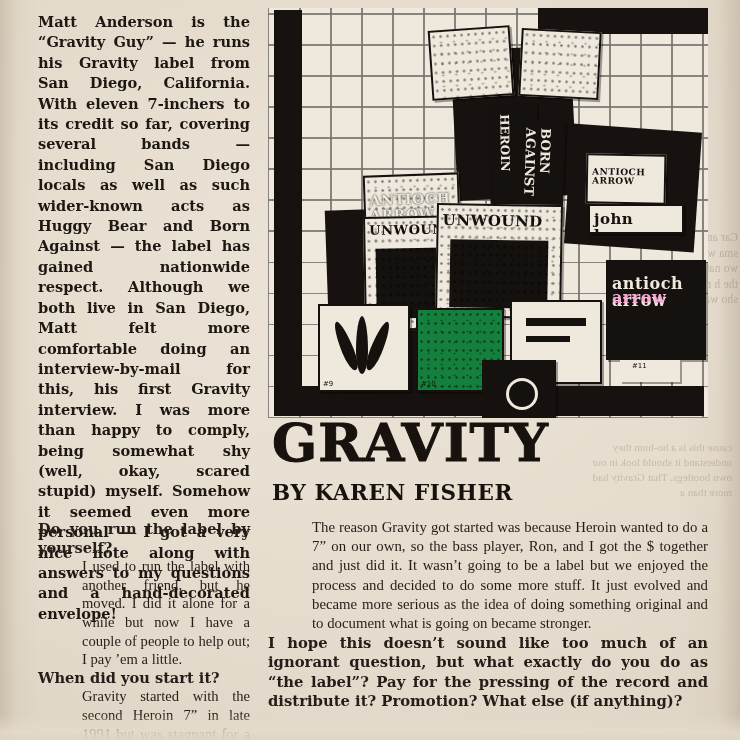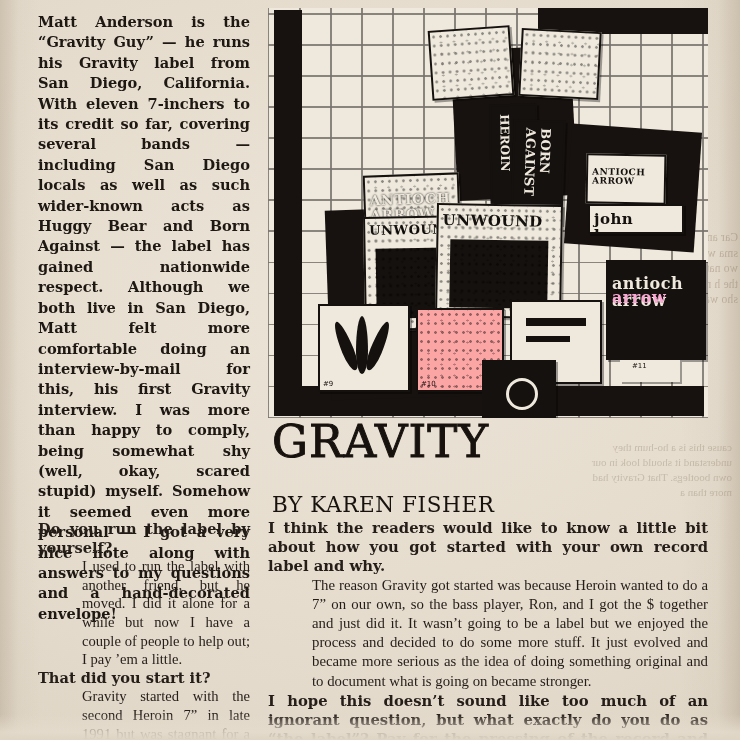--- a/index.html
+++ b/index.html
@@ -191,7 +191,7 @@
       <div class="inkdark" style="position:absolute;left:52px;top:14px;width:12px;height:52px;border-radius:50%/60% 60% 40% 40%;transform:rotate(22deg);"></div>
     </div>
 
-    <div class="rec" style="left:148px;top:300px;width:84px;height:80px;background:#fca5a5;">
+    <div class="rec" style="left:148px;top:300px;width:84px;height:80px;background:#15803d;">
       <div class="cap">#10</div>
       <div class="speckle"></div>
     </div>

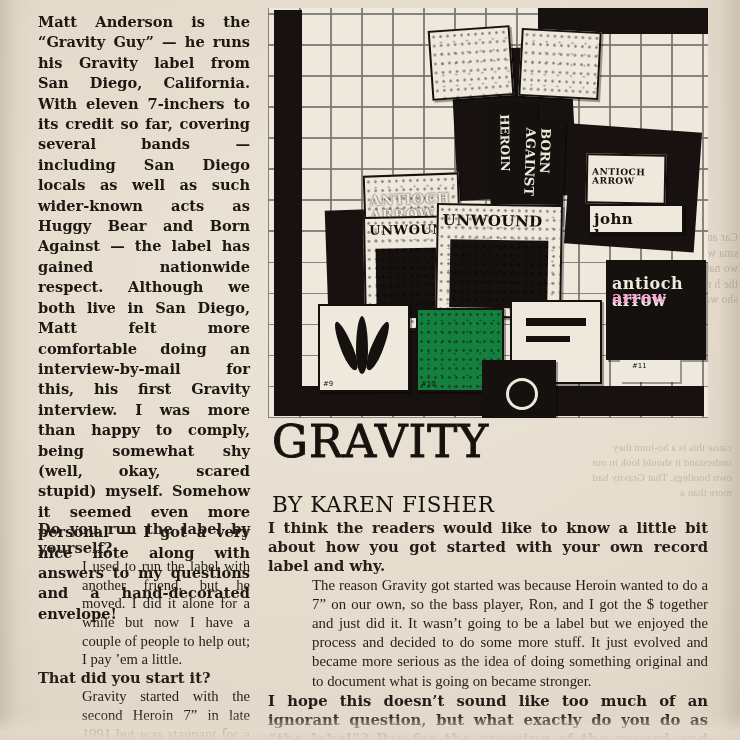--- a/index.html
+++ b/index.html
@@ -89,8 +89,8 @@
   }
   .gravity{
     font-family:"DejaVu Serif", serif;
-    font-weight:400;
-    font-size:45px;line-height:60px;
+    font-weight:700;
+    font-size:53px;line-height:60px;
     letter-spacing:1px;
     color:#18120e;
     -webkit-text-stroke:1px #18120e;

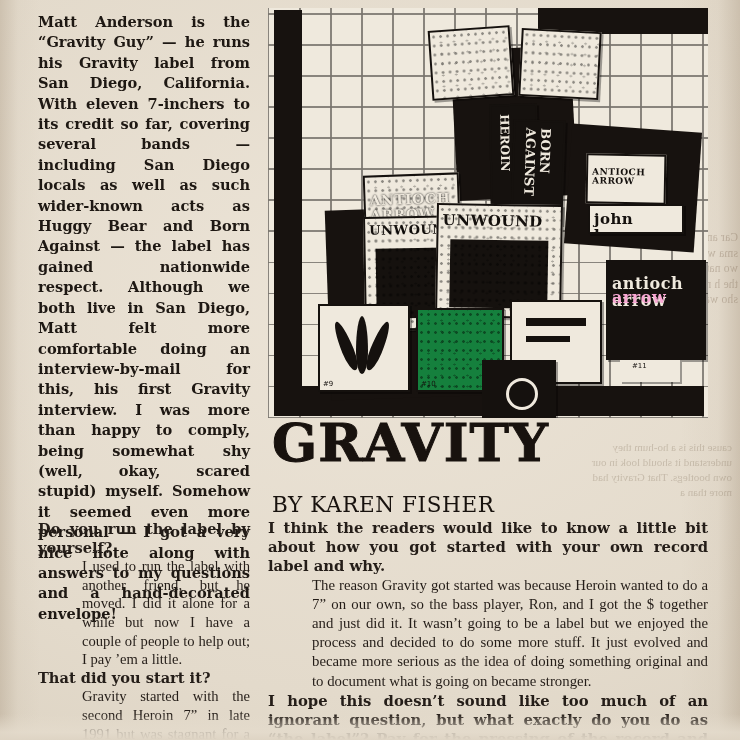--- a/index.html
+++ b/index.html
@@ -97,8 +97,8 @@
   }
   .byline{
     font-family:"DejaVu Serif", serif;
-    font-weight:400;font-size:21.5px;letter-spacing:.6px;
-    margin-top:20px;color:#18120e;
+    font-weight:700;font-size:21.5px;letter-spacing:.6px;
+    margin-top:8px;color:#18120e;
   }
 
   

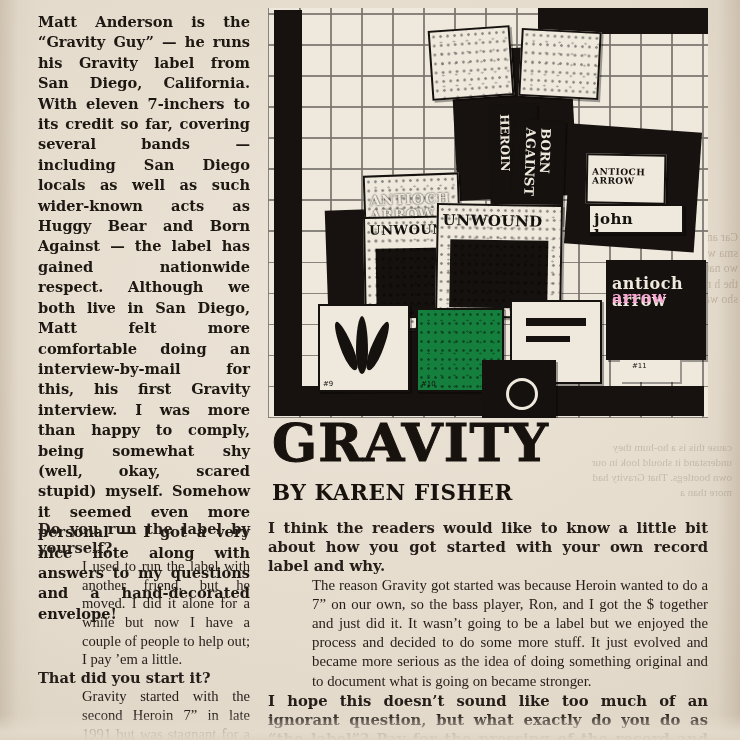--- a/index.html
+++ b/index.html
@@ -228,7 +228,6 @@
   </div>
 
   <div class="colR">
-    <p class="q">I think the readers would like to know a little bit about how you got started with your own record label and why.</p>
     <p class="a">The reason Gravity got started was because Heroin wanted to do a 7” on our own, so the bass player, Ron, and I got the $ together and just did it. It wasn’t going to be a label but we enjoyed the process and decided to do some more stuff. It just evolved and became more serious as the idea of doing something original and to document what is going on became stronger.</p>
     <p class="q">I hope this doesn’t sound like too much of an ignorant question, but what exactly do you do as “the label”? Pay for the pressing of the record and distribute it? Promotion? What else (if anything)?</p>
   </div>

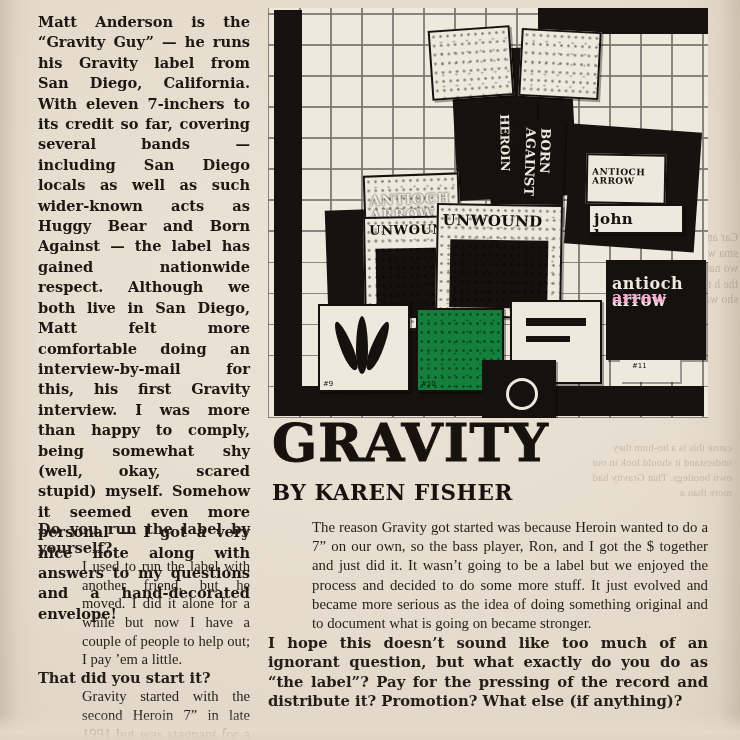--- a/index.html
+++ b/index.html
@@ -223,7 +223,7 @@
   <div class="colL">
     <p class="q">Do you run the label by yourself?</p>
     <p class="a">I used to run the label with another friend, but he moved. I did it alone for a while but now I have a couple of people to help out; I pay ’em a little.</p>
-    <p class="q">That did you start it?</p>
+    <p class="q">When did you start it?</p>
     <p class="a">Gravity started with the second Heroin 7” in late 1991 but was stagnant for a year after that until things took shape.</p>
   </div>
 

